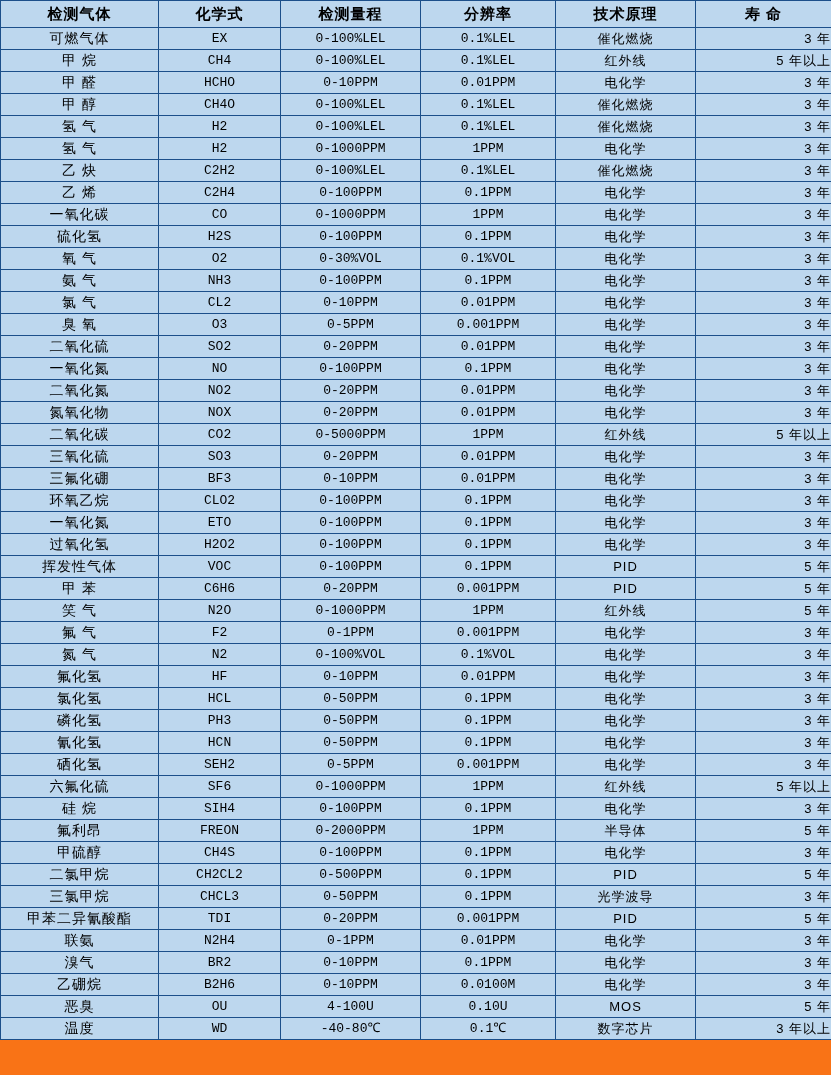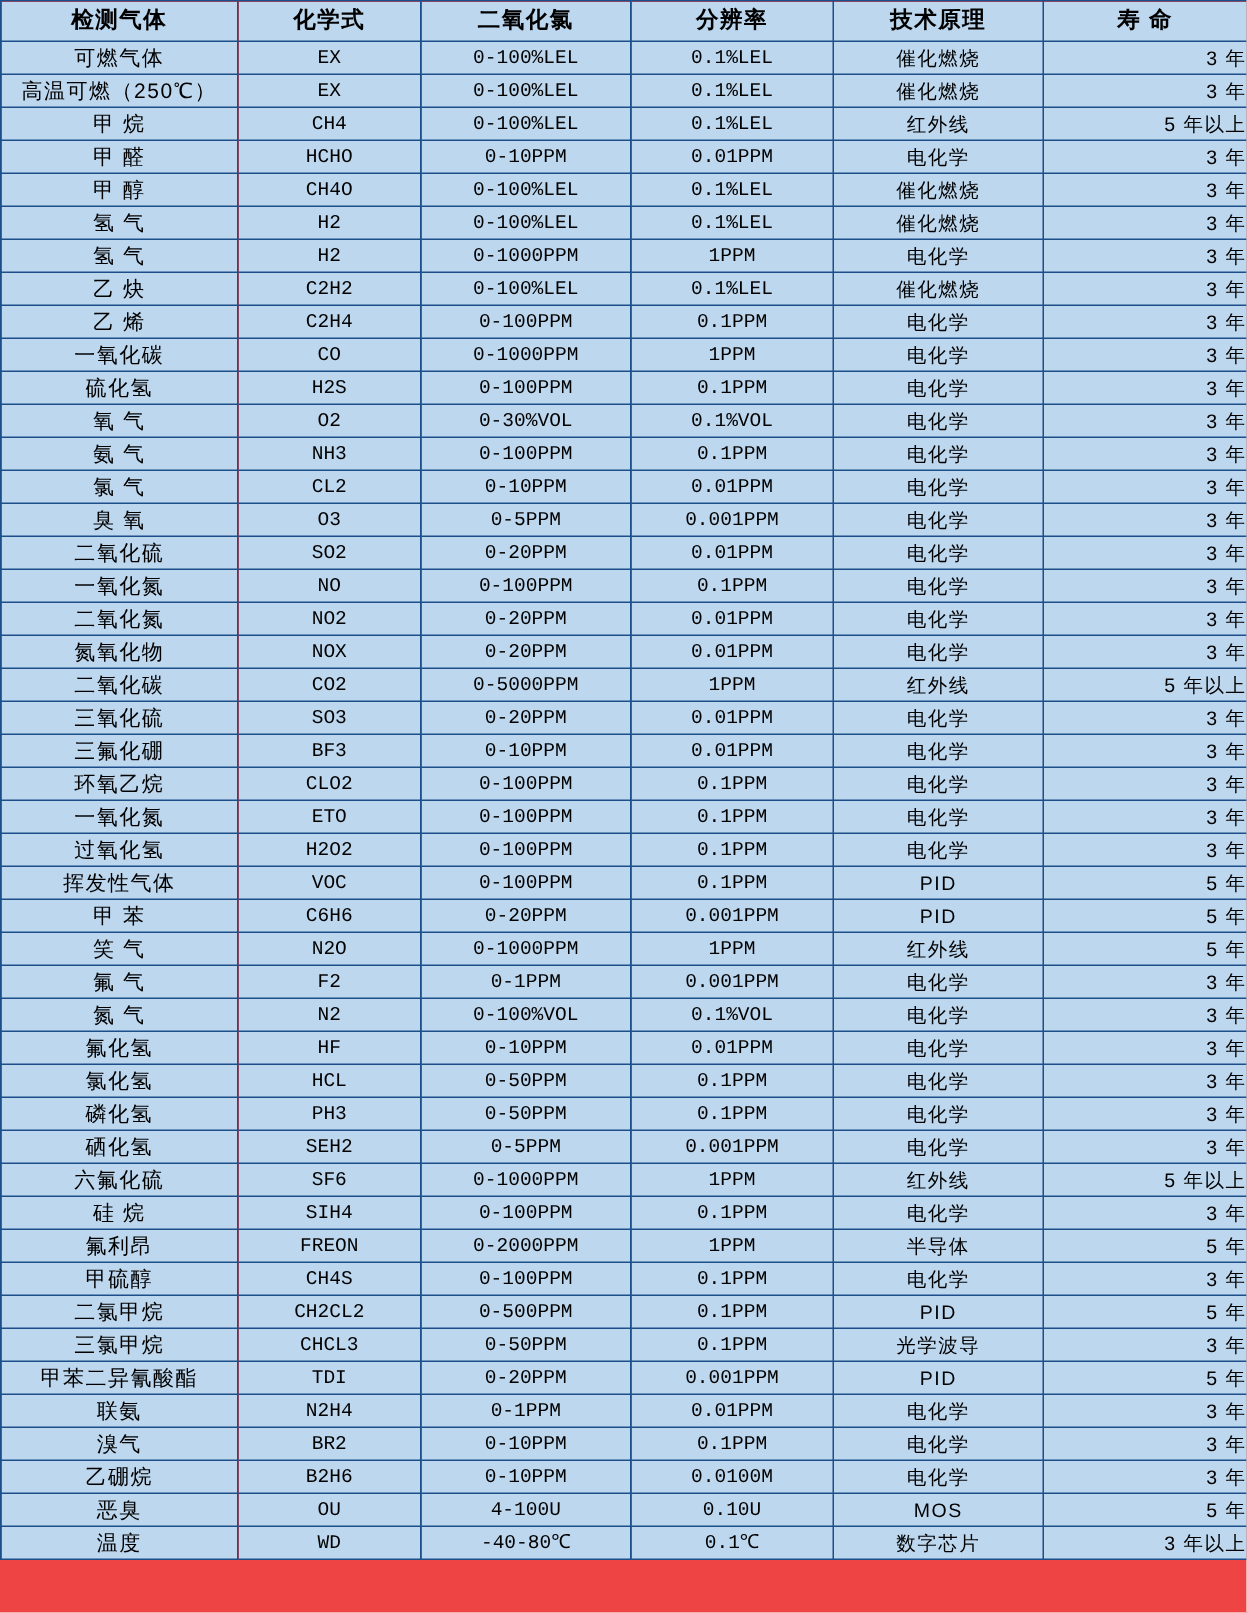--- a/index.html
+++ b/index.html
@@ -14,7 +14,7 @@
     width: 831px;
     height: 1075px;
     box-sizing: border-box;
-    background: #ef4444;
+    background: #f97316;
     overflow: hidden;
   }
   table.gas-table {

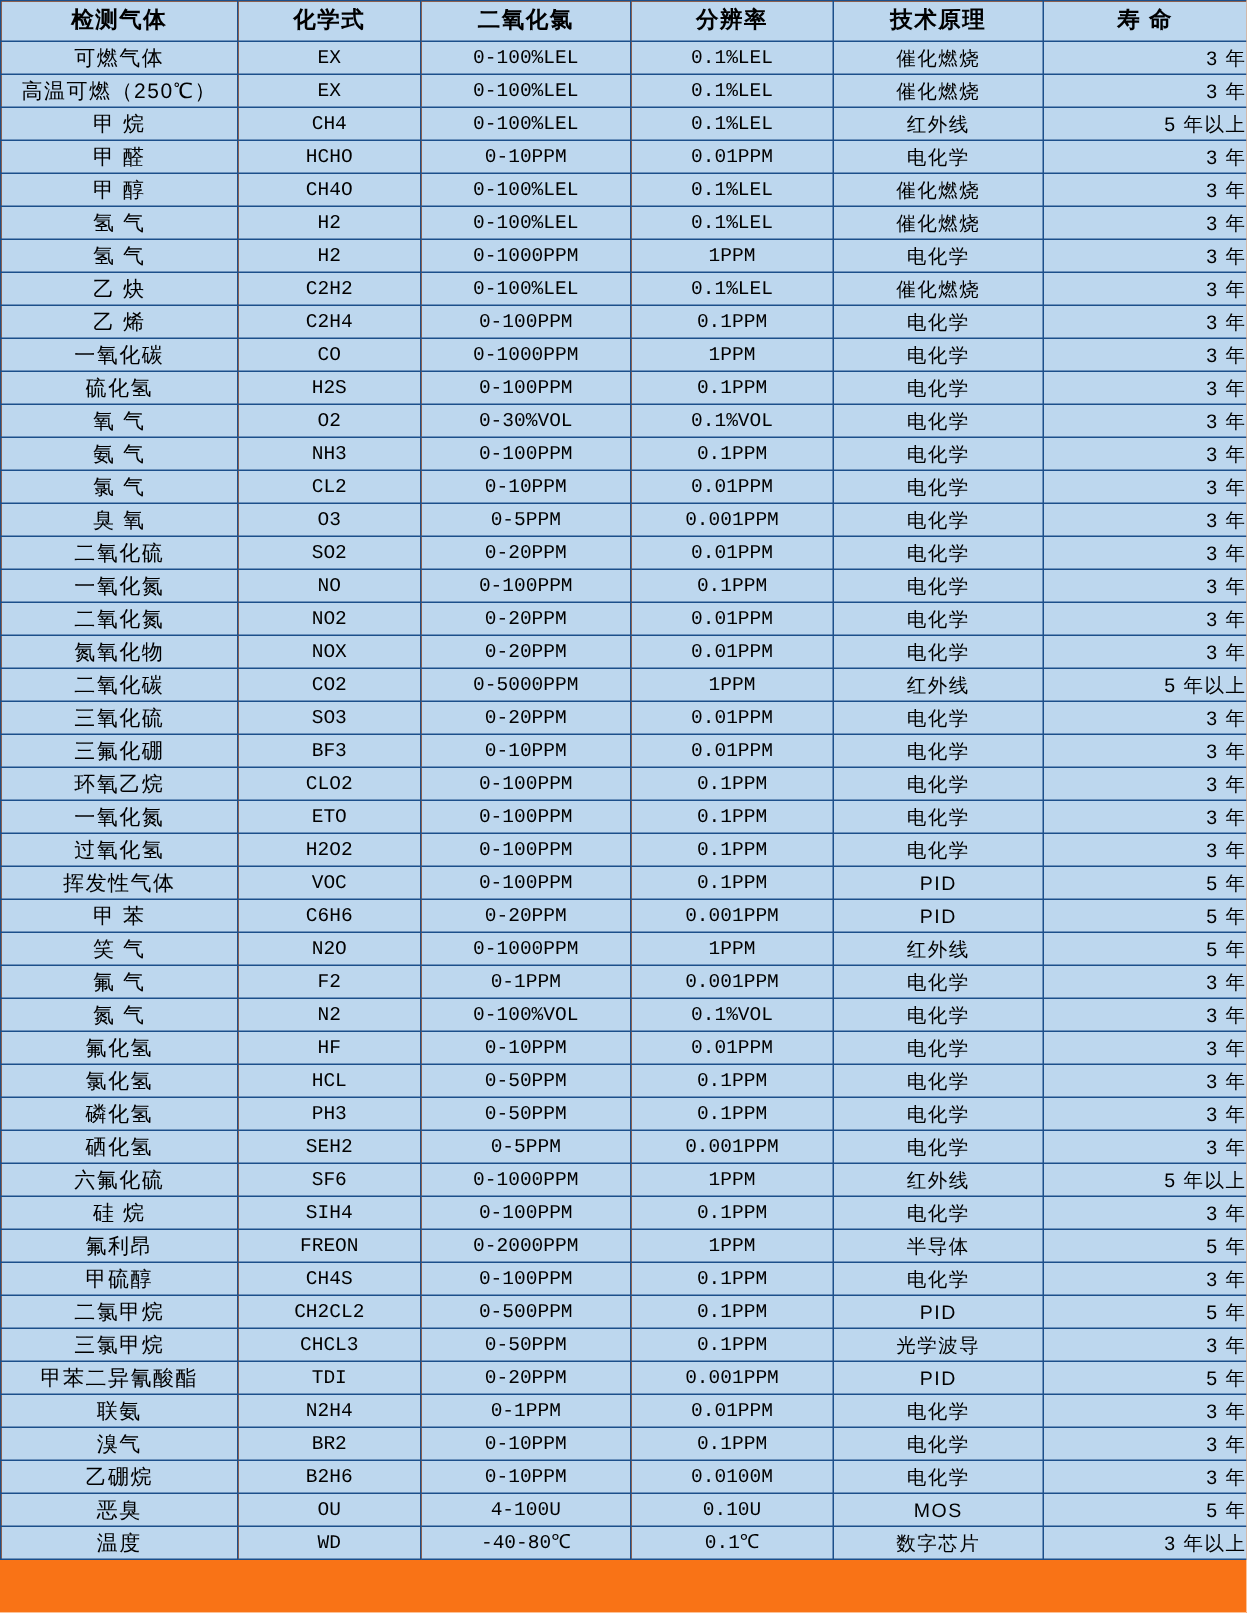--- a/index.html
+++ b/index.html
@@ -88,7 +88,7 @@
       <tr>
         <th>检测气体</th>
         <th>化学式</th>
-        <th>二氧化氯</th>
+        <th>检测量程</th>
         <th>分辨率</th>
         <th>技术原理</th>
         <th>寿 命</th>

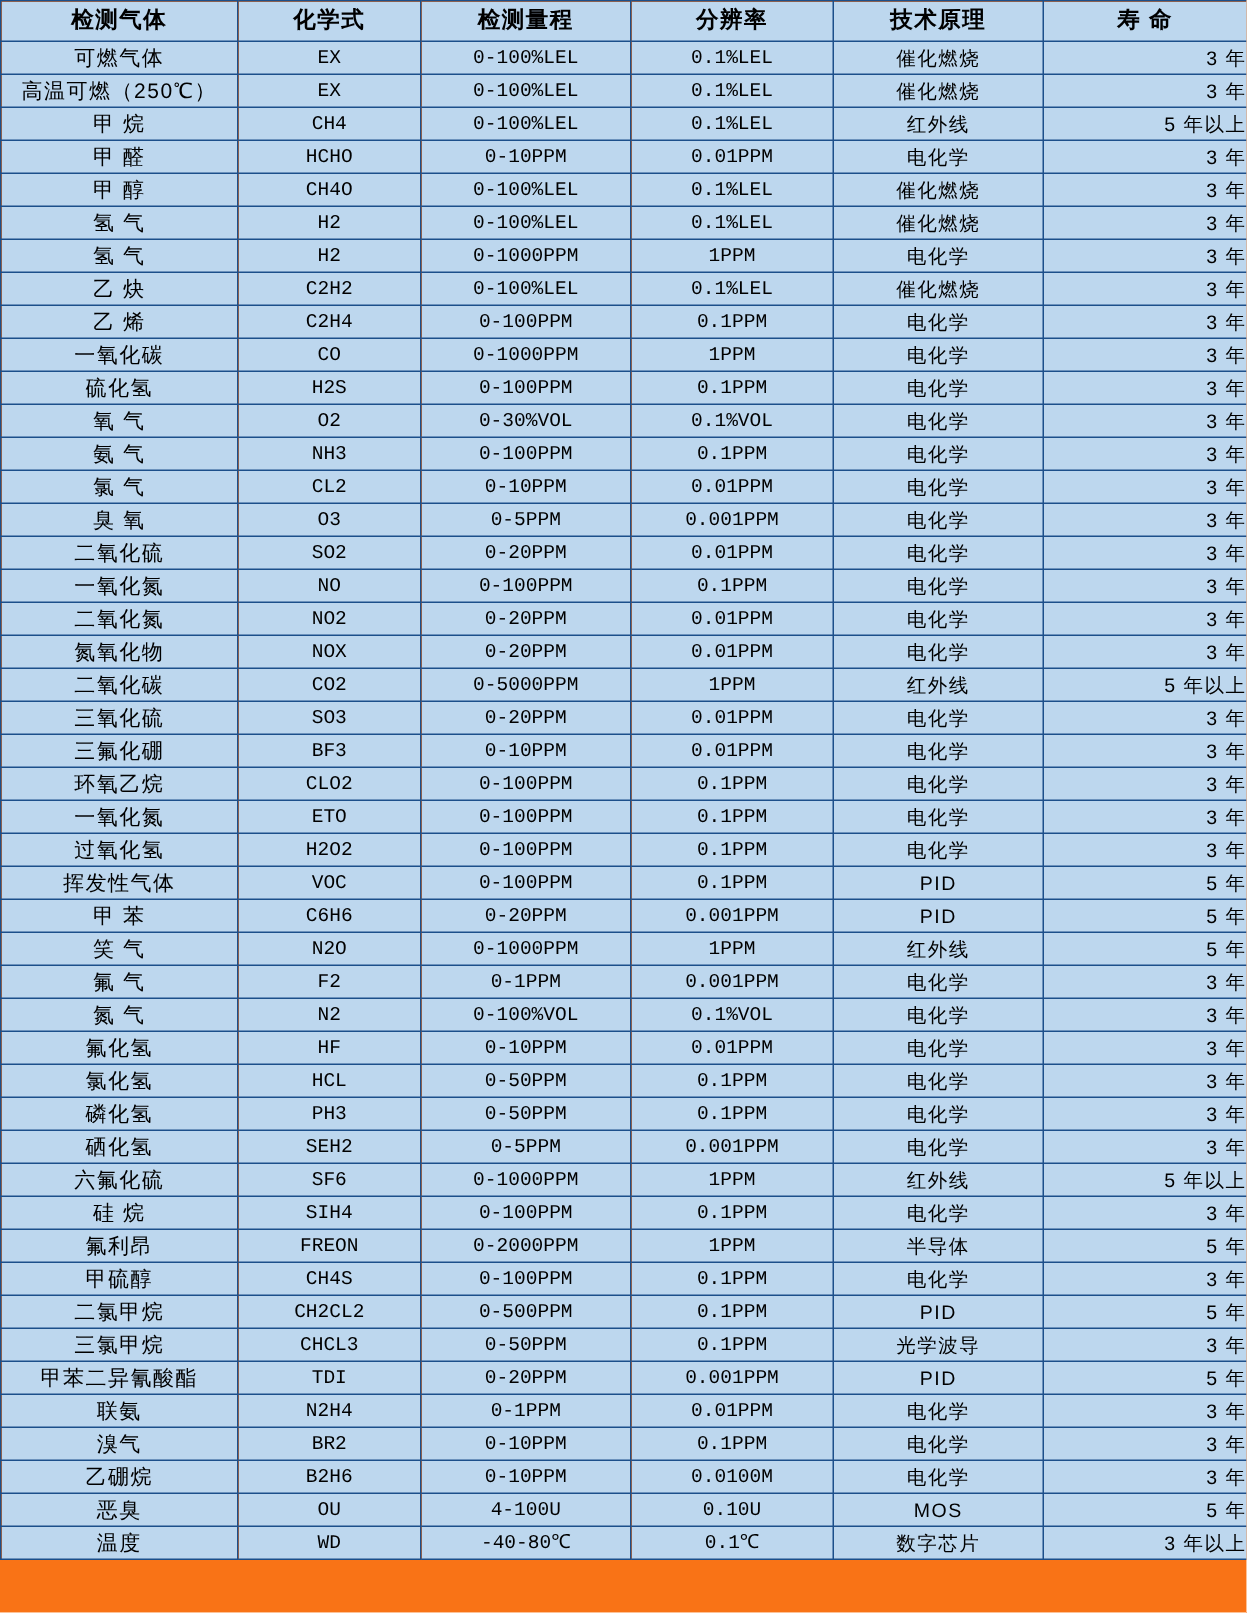--- a/index.html
+++ b/index.html
@@ -104,14 +104,6 @@
           <td class="life">3 年</td>
         </tr>
         <tr>
-          <td class="name">高温可燃（250℃）</td>
-          <td class="formula">EX</td>
-          <td class="range">0-100%LEL</td>
-          <td class="resolution">0.1%LEL</td>
-          <td class="principle">催化燃烧</td>
-          <td class="life">3 年</td>
-        </tr>
-        <tr>
           <td class="name">甲 烷</td>
           <td class="formula">CH4</td>
           <td class="range">0-100%LEL</td>

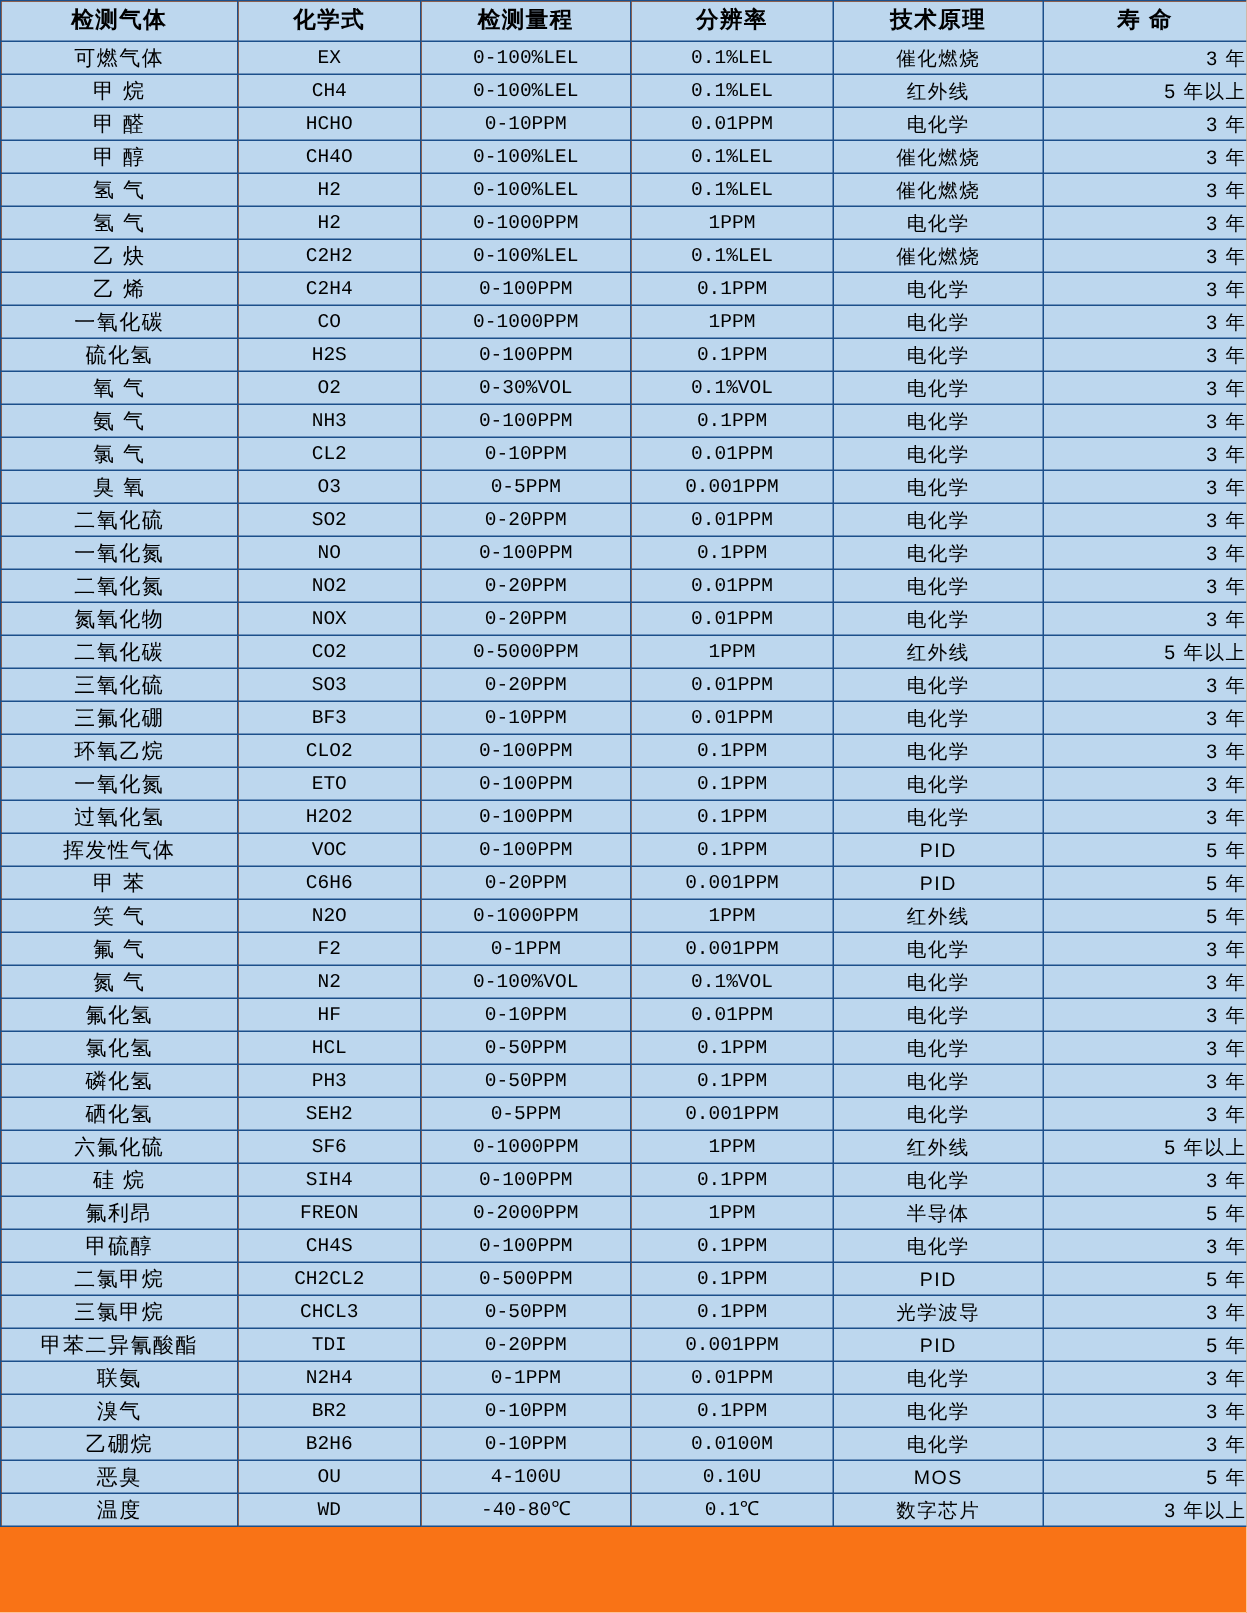--- a/index.html
+++ b/index.html
@@ -352,6 +352,14 @@
           <td class="life">3 年</td>
         </tr>
         <tr>
+          <td class="name">氰化氢</td>
+          <td class="formula">HCN</td>
+          <td class="range">0-50PPM</td>
+          <td class="resolution">0.1PPM</td>
+          <td class="principle">电化学</td>
+          <td class="life">3 年</td>
+        </tr>
+        <tr>
           <td class="name">硒化氢</td>
           <td class="formula">SEH2</td>
           <td class="range">0-5PPM</td>

